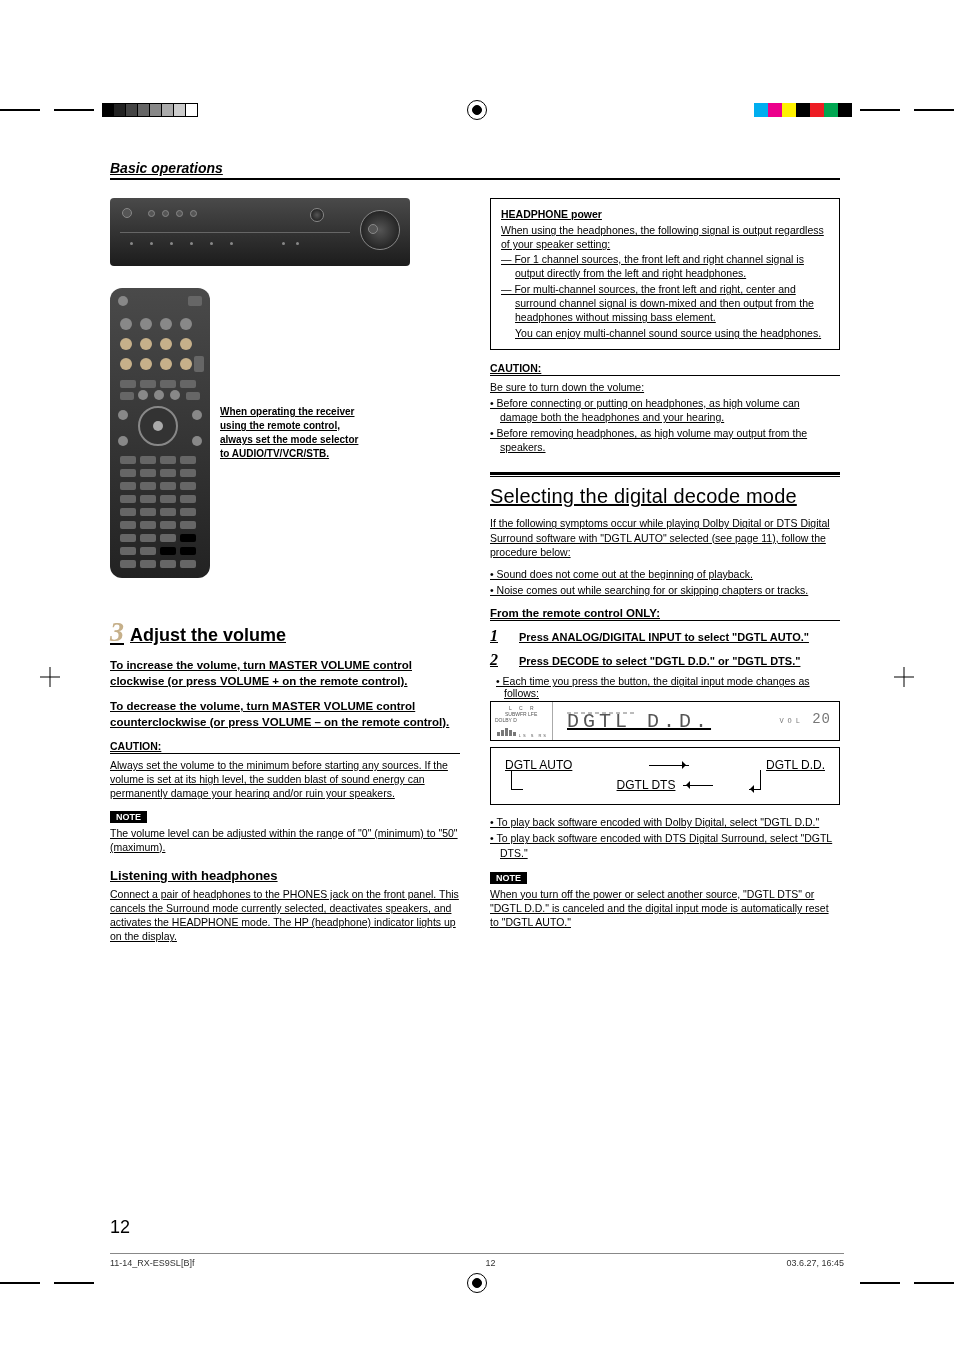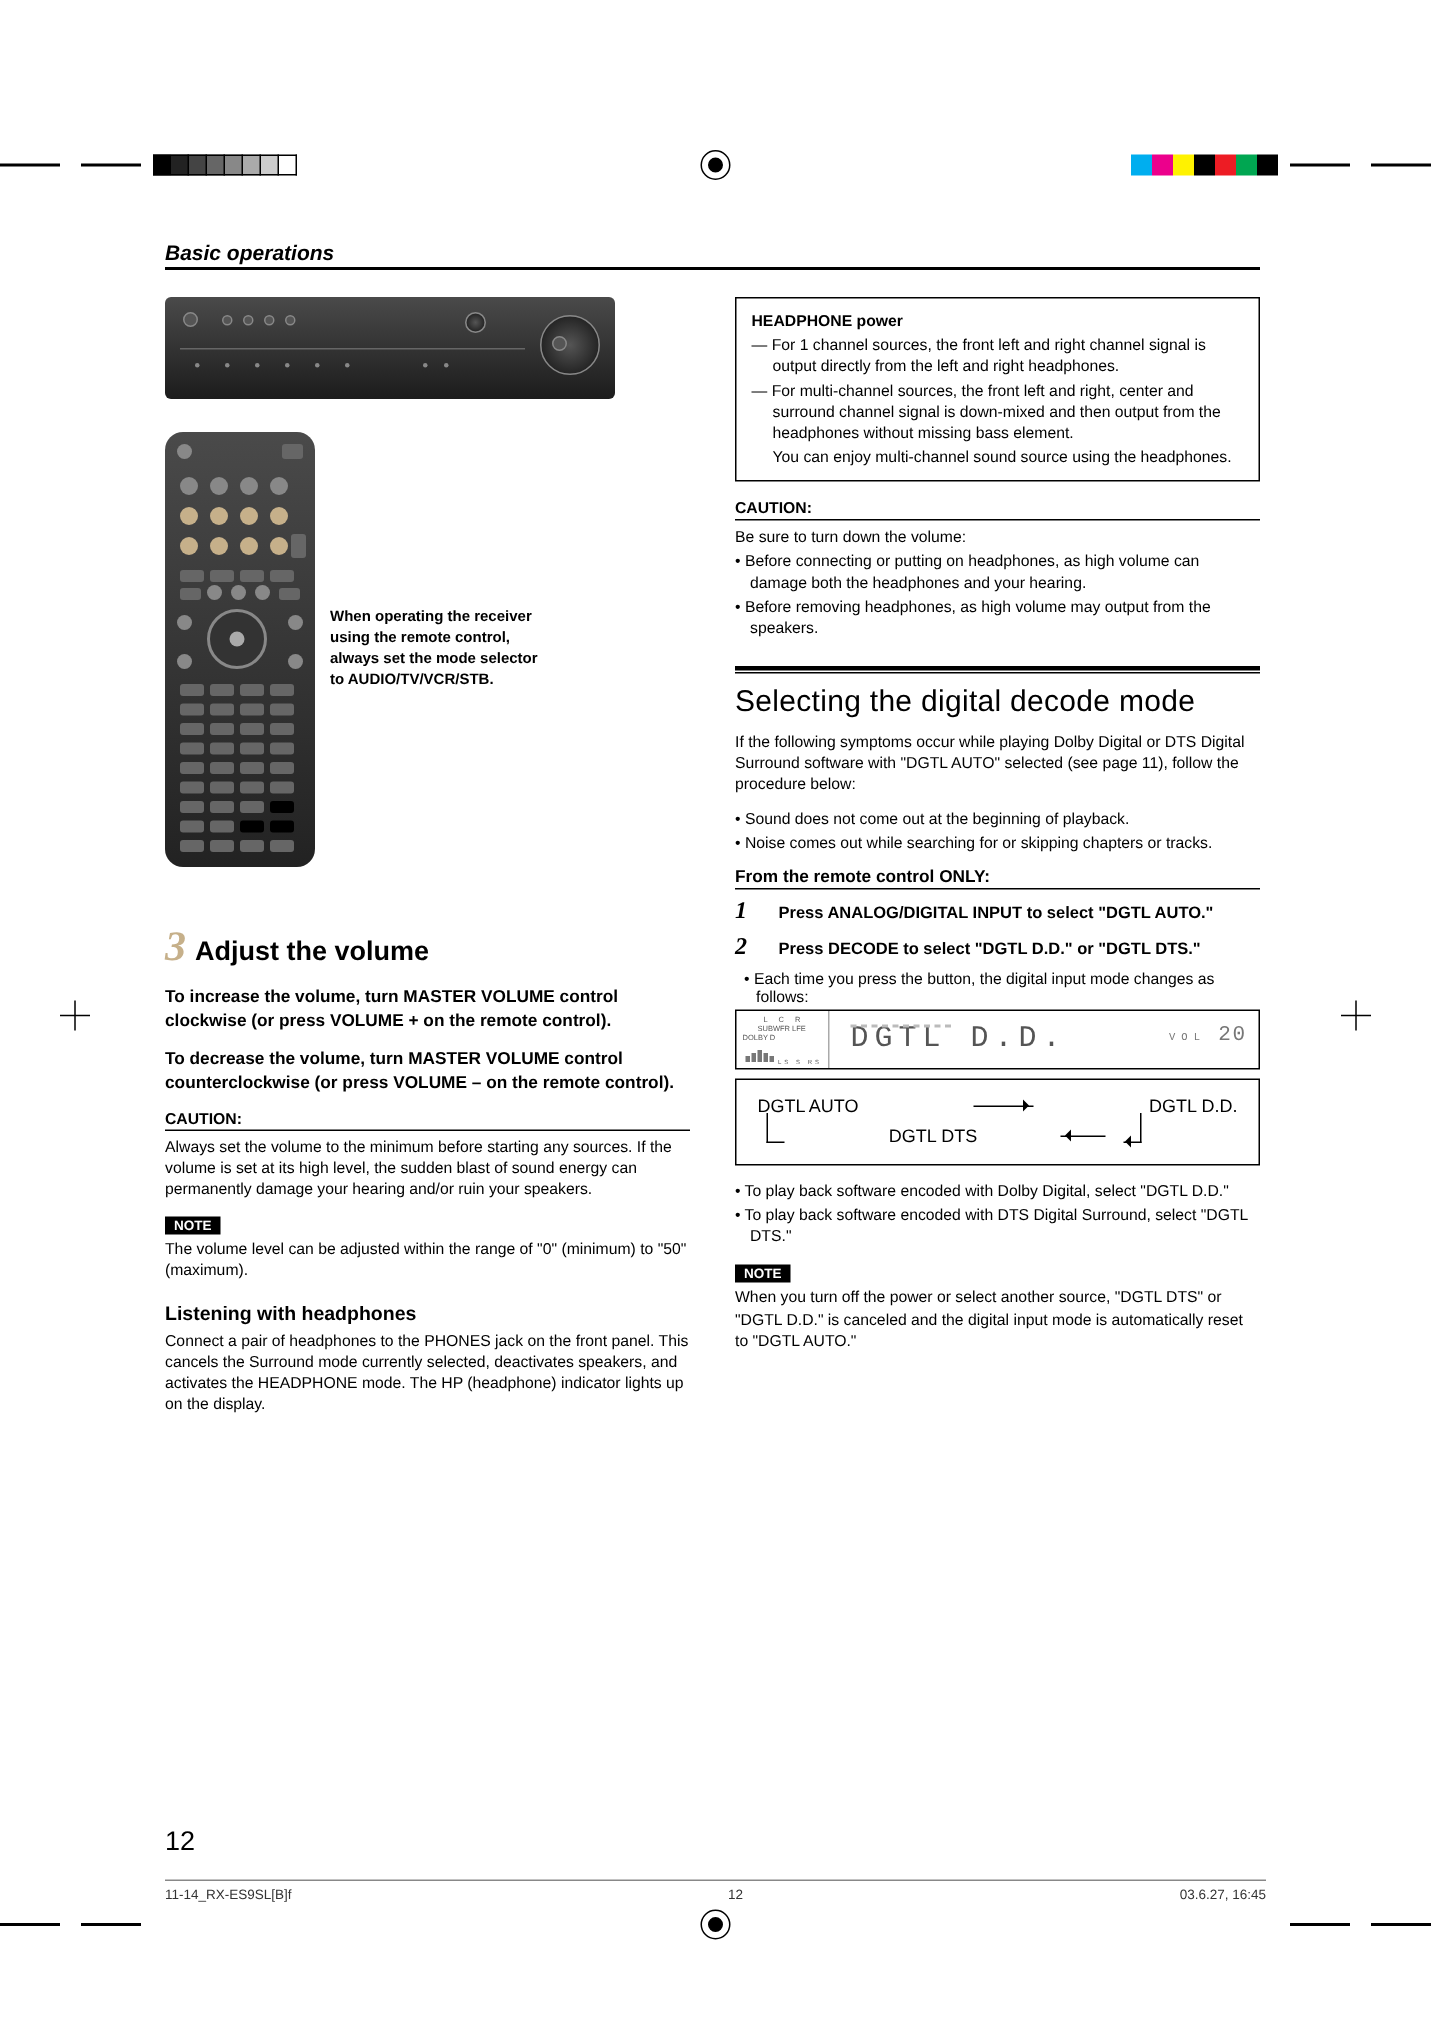--- a/index.html
+++ b/index.html
@@ -38,7 +38,7 @@
   }
   .center-target .inner { width:10px; height:10px; border:1px solid #000; border-radius:50%; background:#000; }
   .page {
-    position:absolute; left:110px; top:160px; width:730px;
+    position:absolute; left:110px; top:160px; width:730px;text-decoration:underline;
   }
   .breadcrumb {
     font-style: italic; font-weight: bold; font-size:14px;

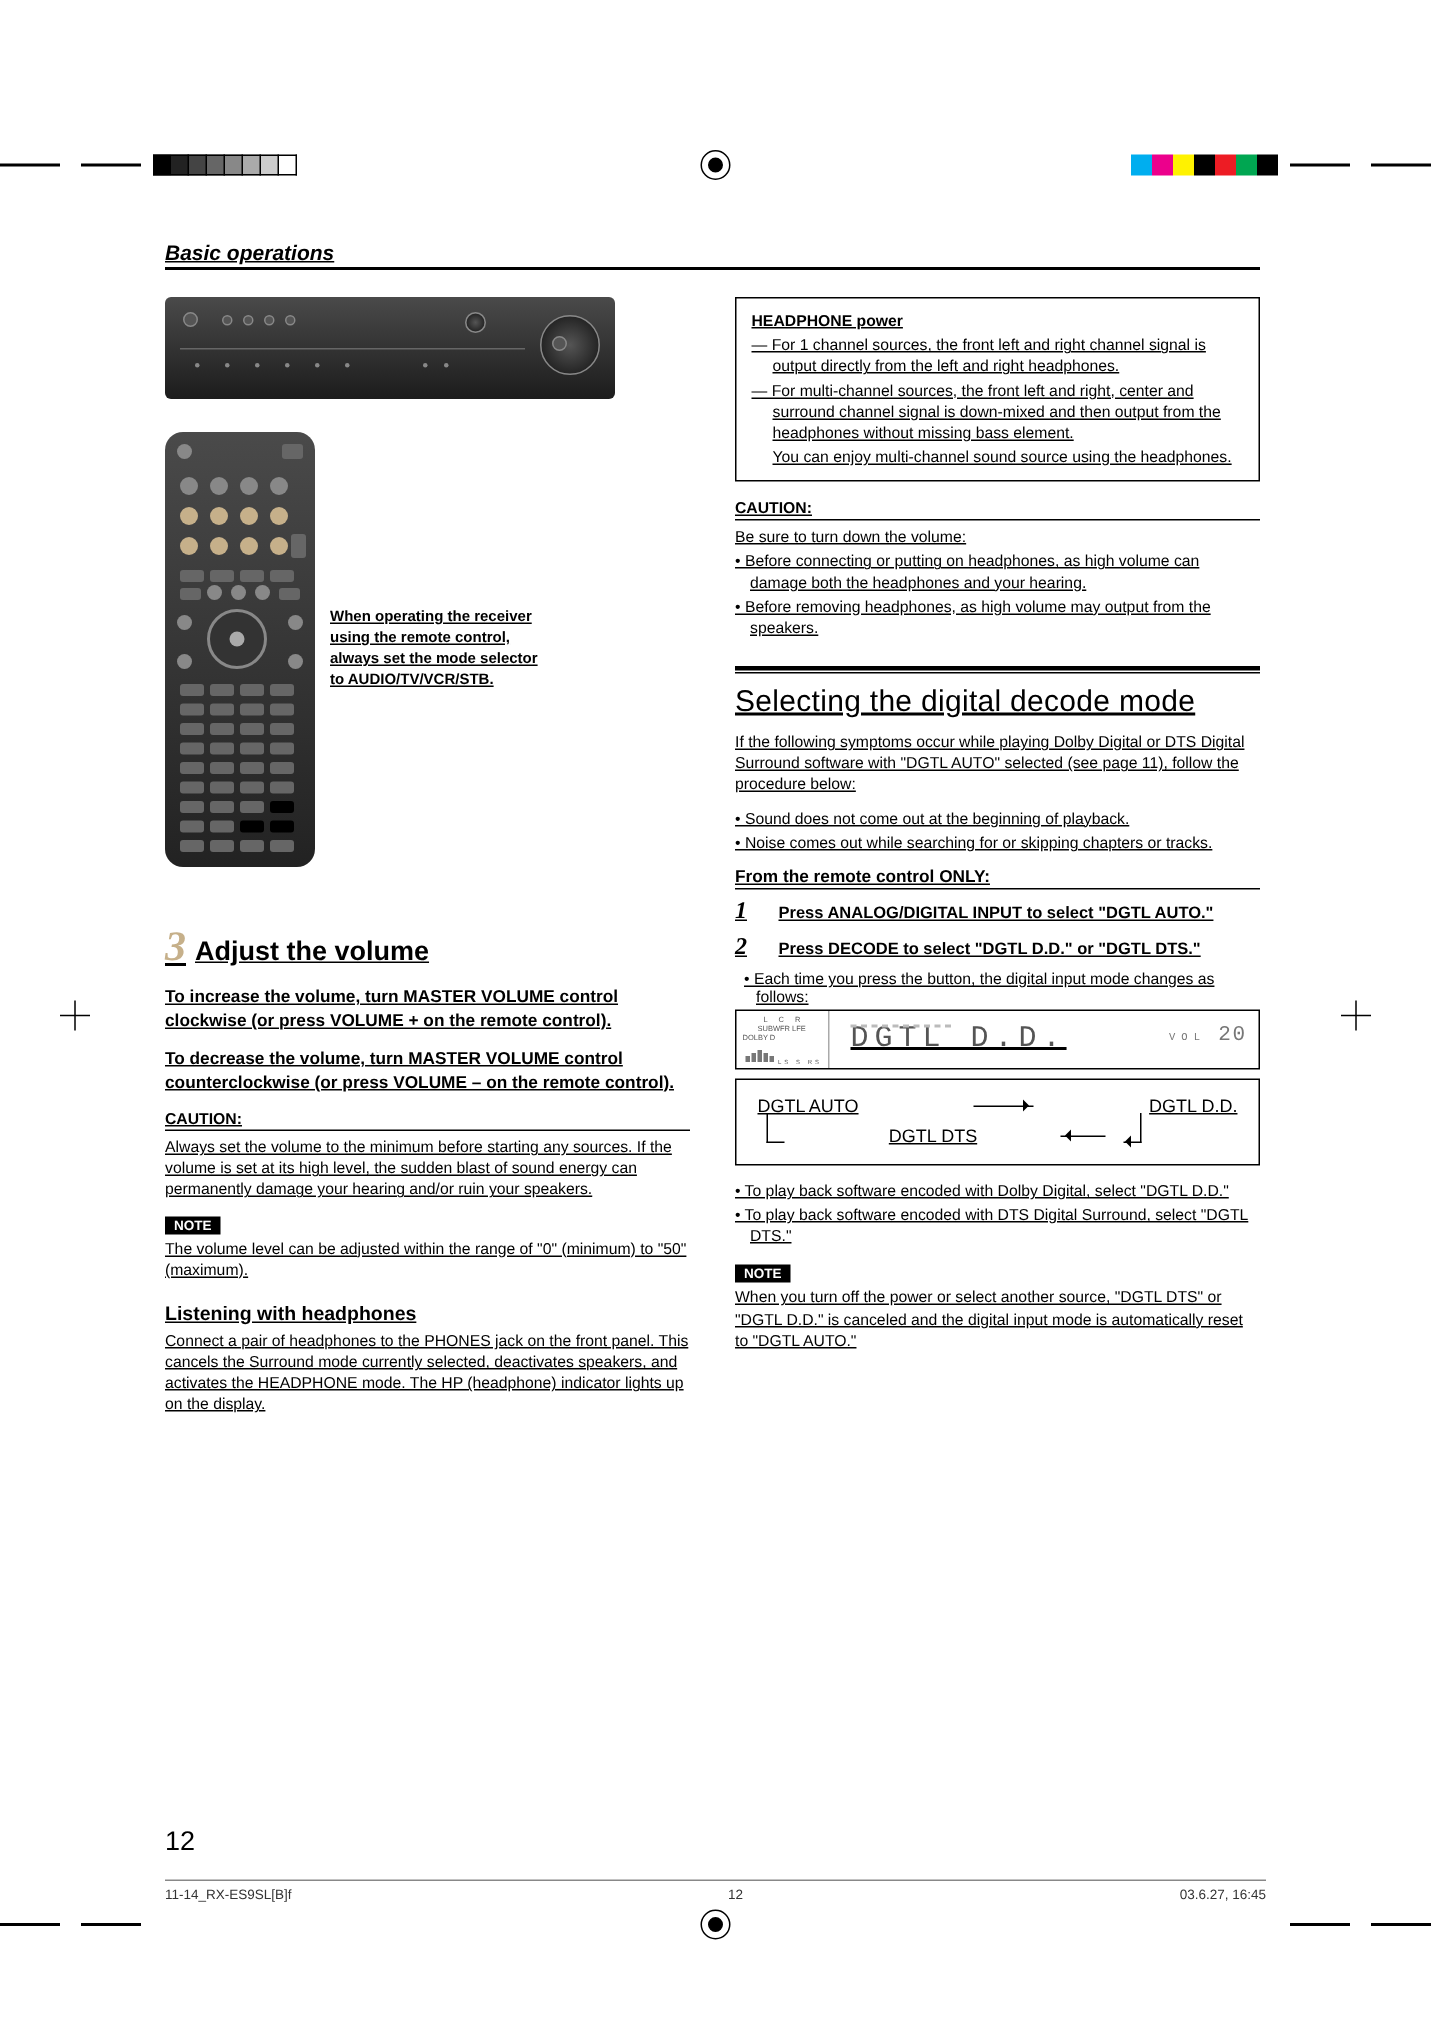--- a/index.html
+++ b/index.html
@@ -326,6 +326,7 @@
     <div class="col-right">
       <div class="box">
         <div class="box-head">HEADPHONE power</div>
+        <div>When using the headphones, the following signal is output regardless of your speaker setting:</div>
         <div class="dash">— For 1 channel sources, the front left and right channel signal is output directly from the left and right headphones.</div>
         <div class="dash">— For multi-channel sources, the front left and right, center and surround channel signal is down-mixed and then output from the headphones without missing bass element.</div>
         <div style="padding-left:14px;">You can enjoy multi-channel sound source using the headphones.</div>

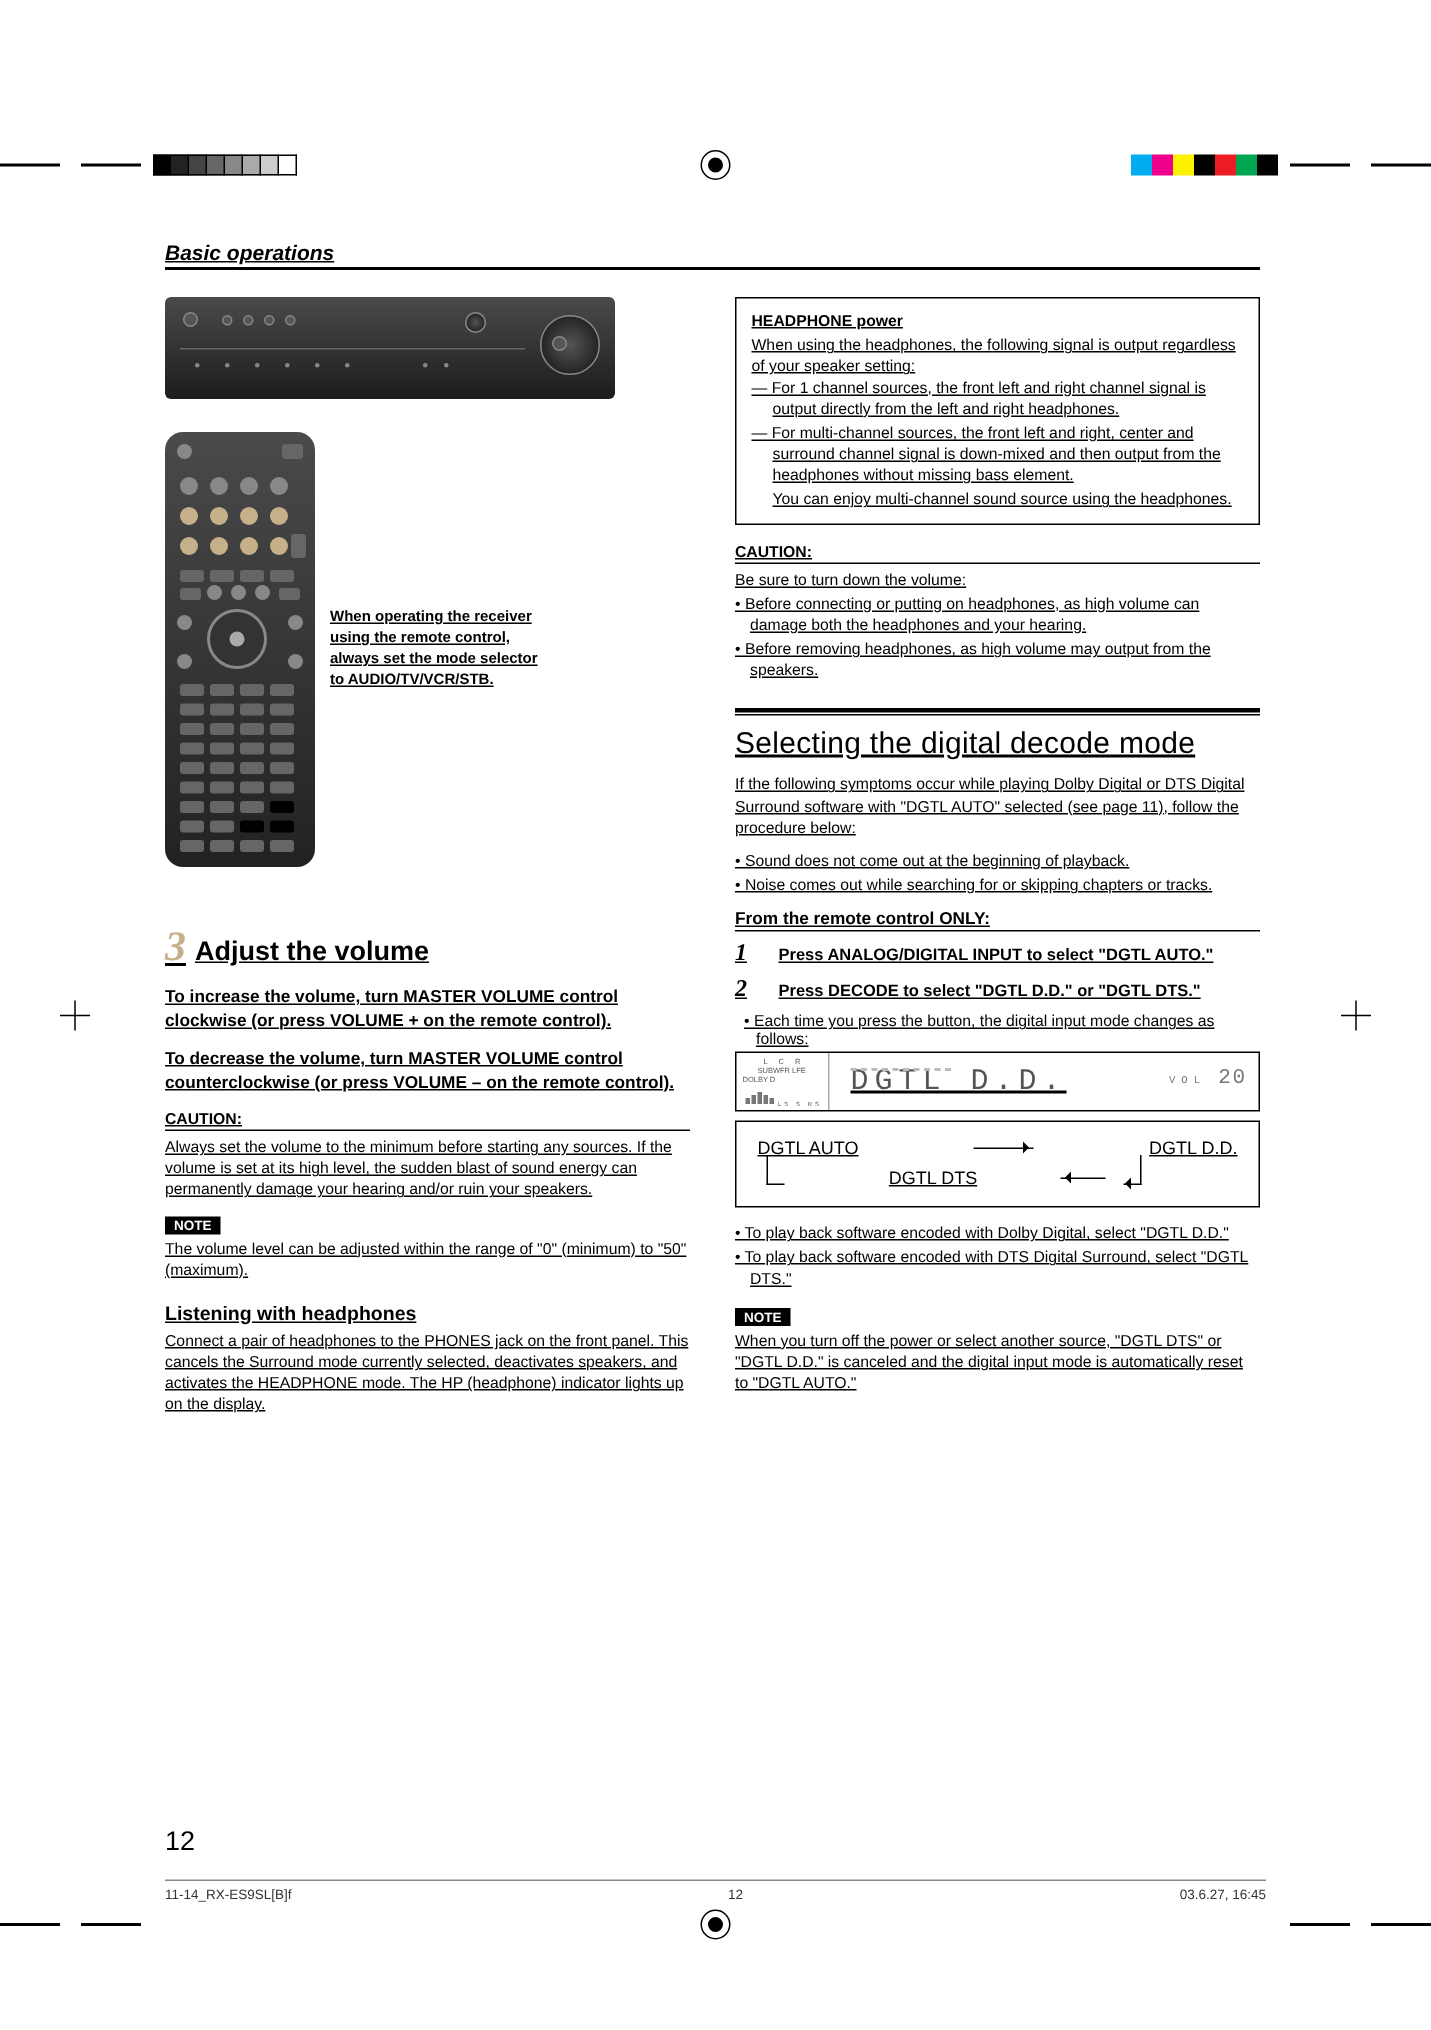--- a/index.html
+++ b/index.html
@@ -128,7 +128,7 @@
     position:relative;
   }
   .cycle-row1 { display:flex; justify-content:space-between; align-items:center; margin-bottom:6px; }
-  .cycle-row2 { display:flex; justify-content:center; align-items:center;gap:24px; }
+  .cycle-row2 { display:flex; justify-content:center; align-items:center; }
   .arrow-r, .arrow-l {
     position:relative; width:40px; height:10px;
   }

